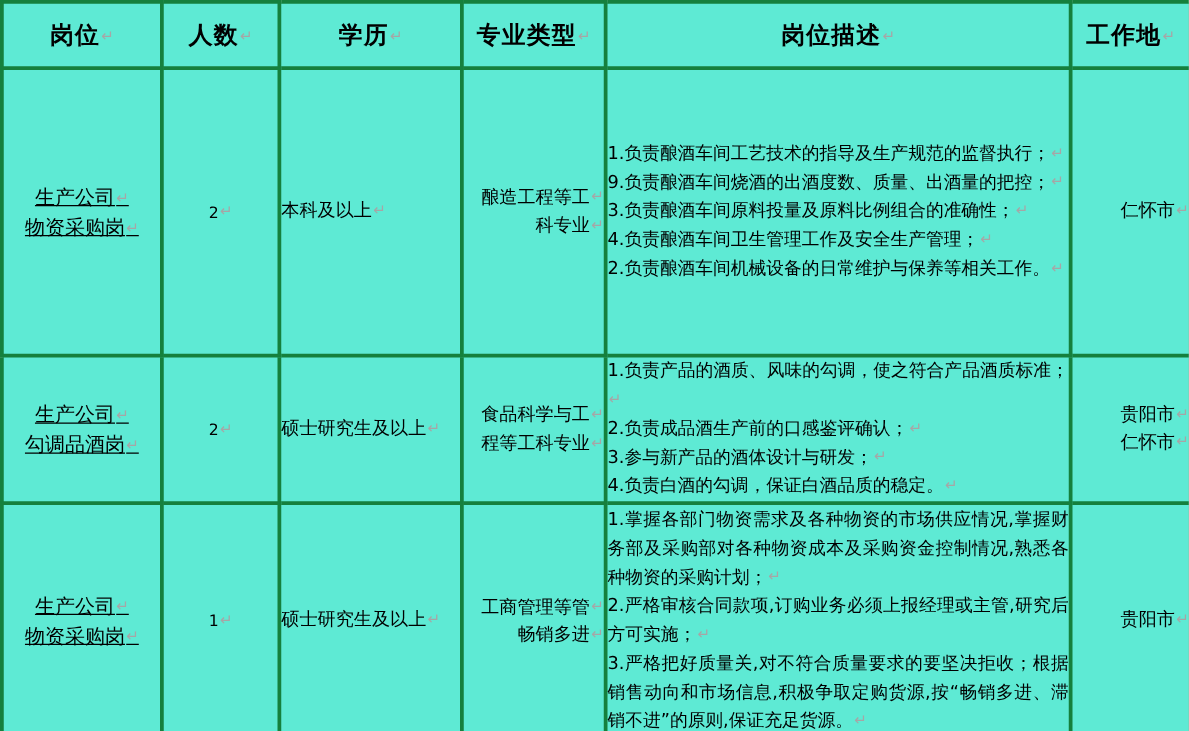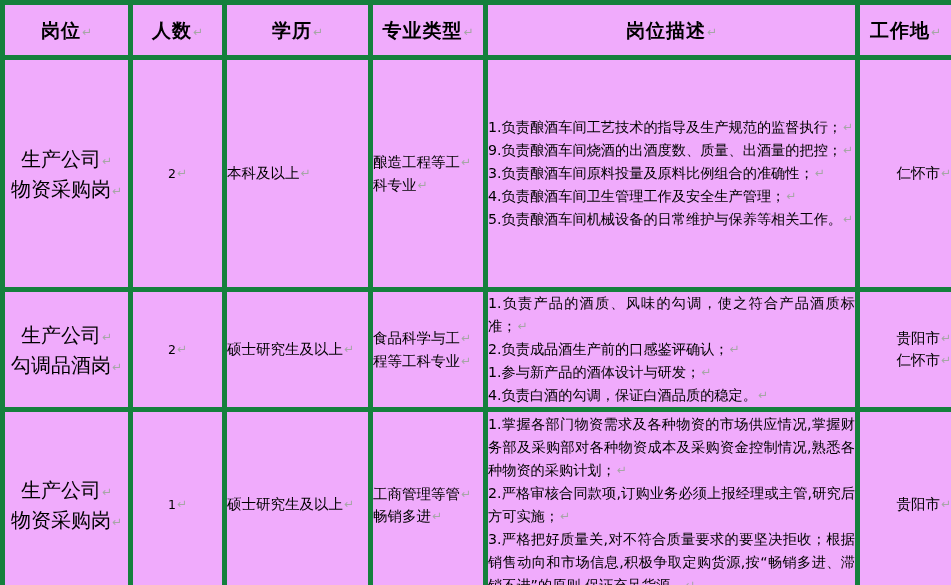--- a/index.html
+++ b/index.html
@@ -31,10 +31,10 @@
   }
   table.doc-table td,
   table.doc-table th {
-    border: 5px solid #15803d;
+    border: 3px solid #15803d;
     padding: 0;
     vertical-align: middle;
-    background: #f0abfc;
+    background: #5eead4;
     font-weight: normal;
   }
   

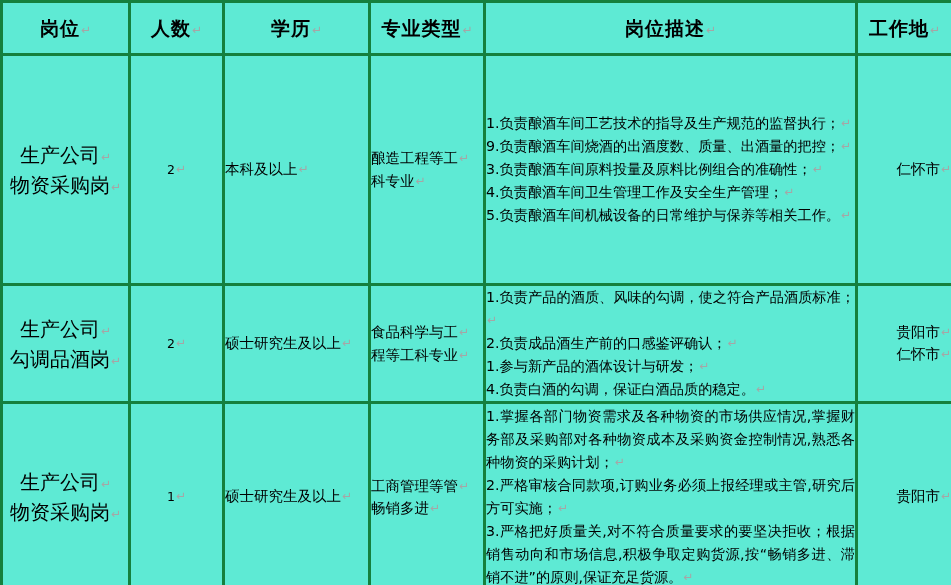--- a/index.html
+++ b/index.html
@@ -74,9 +74,10 @@
   td.center-cell {
     text-align: center;
     vertical-align: middle;
-    font-size: 20px;
+    font-size: 16px;
     line-height: 1.5;
     padding: 3px 3px;
+    text-decoration: underline;
   }
   td.center-cell .line { white-space: nowrap; }
   td.major-cell {

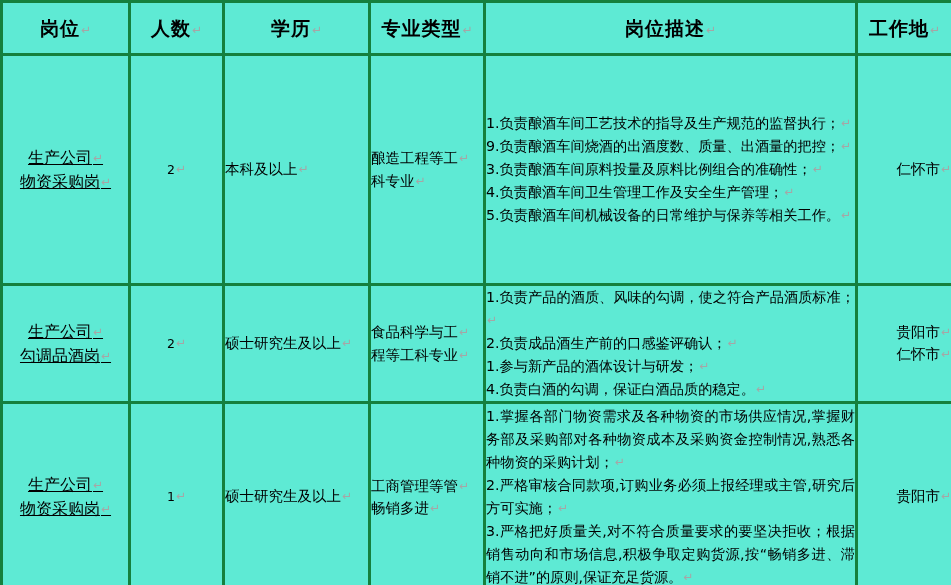--- a/index.html
+++ b/index.html
@@ -81,7 +81,7 @@
   }
   td.center-cell .line { white-space: nowrap; }
   td.major-cell {
-    text-align: left;
+    text-align: right;
     vertical-align: middle;
     font-size: 14.5px;
     line-height: 1.55;

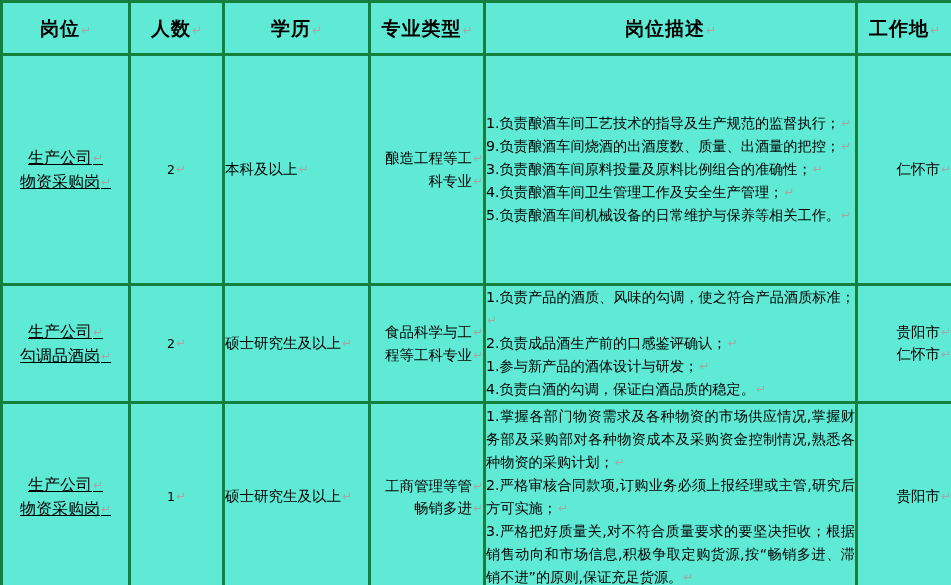--- a/index.html
+++ b/index.html
@@ -162,7 +162,7 @@
             <div class="desc-line"><span>9.负责酿酒车间烧酒的出酒度数、质量、出酒量的把控；</span><span class="pm"></span></div>
             <div class="desc-line"><span>3.负责酿酒车间原料投量及原料比例组合的准确性；</span><span class="pm"></span></div>
             <div class="desc-line"><span>4.负责酿酒车间卫生管理工作及安全生产管理；</span><span class="pm"></span></div>
-            <div class="desc-line"><span>5.负责酿酒车间机械设备的日常维护与保养等相关工作。</span><span class="pm"></span></div>
+            <div class="desc-line"><span>2.负责酿酒车间机械设备的日常维护与保养等相关工作。</span><span class="pm"></span></div>
           </td>
           <td class="loc-cell">
             <div class="line"><span>仁怀市</span><span class="pm"></span></div>

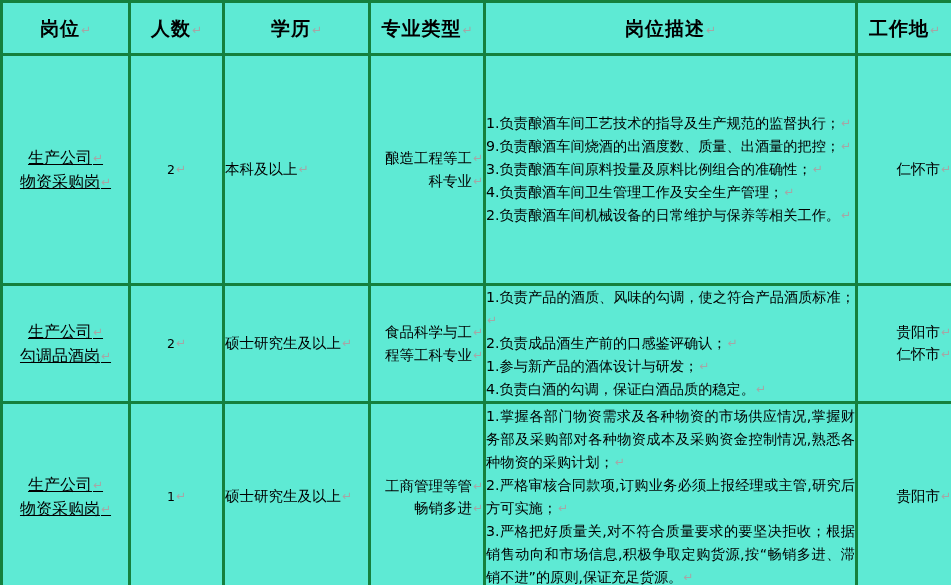--- a/index.html
+++ b/index.html
@@ -182,7 +182,7 @@
           <td class="desc-cell">
             <div class="desc-line"><span>1.负责产品的酒质、风味的勾调，使之符合产品酒质标准；</span><span class="pm"></span></div>
             <div class="desc-line"><span>2.负责成品酒生产前的口感鉴评确认；</span><span class="pm"></span></div>
-            <div class="desc-line"><span>1.参与新产品的酒体设计与研发；</span><span class="pm"></span></div>
+            <div class="desc-line"><span>3.参与新产品的酒体设计与研发；</span><span class="pm"></span></div>
             <div class="desc-line"><span>4.负责白酒的勾调，保证白酒品质的稳定。</span><span class="pm"></span></div>
           </td>
           <td class="loc-cell">

